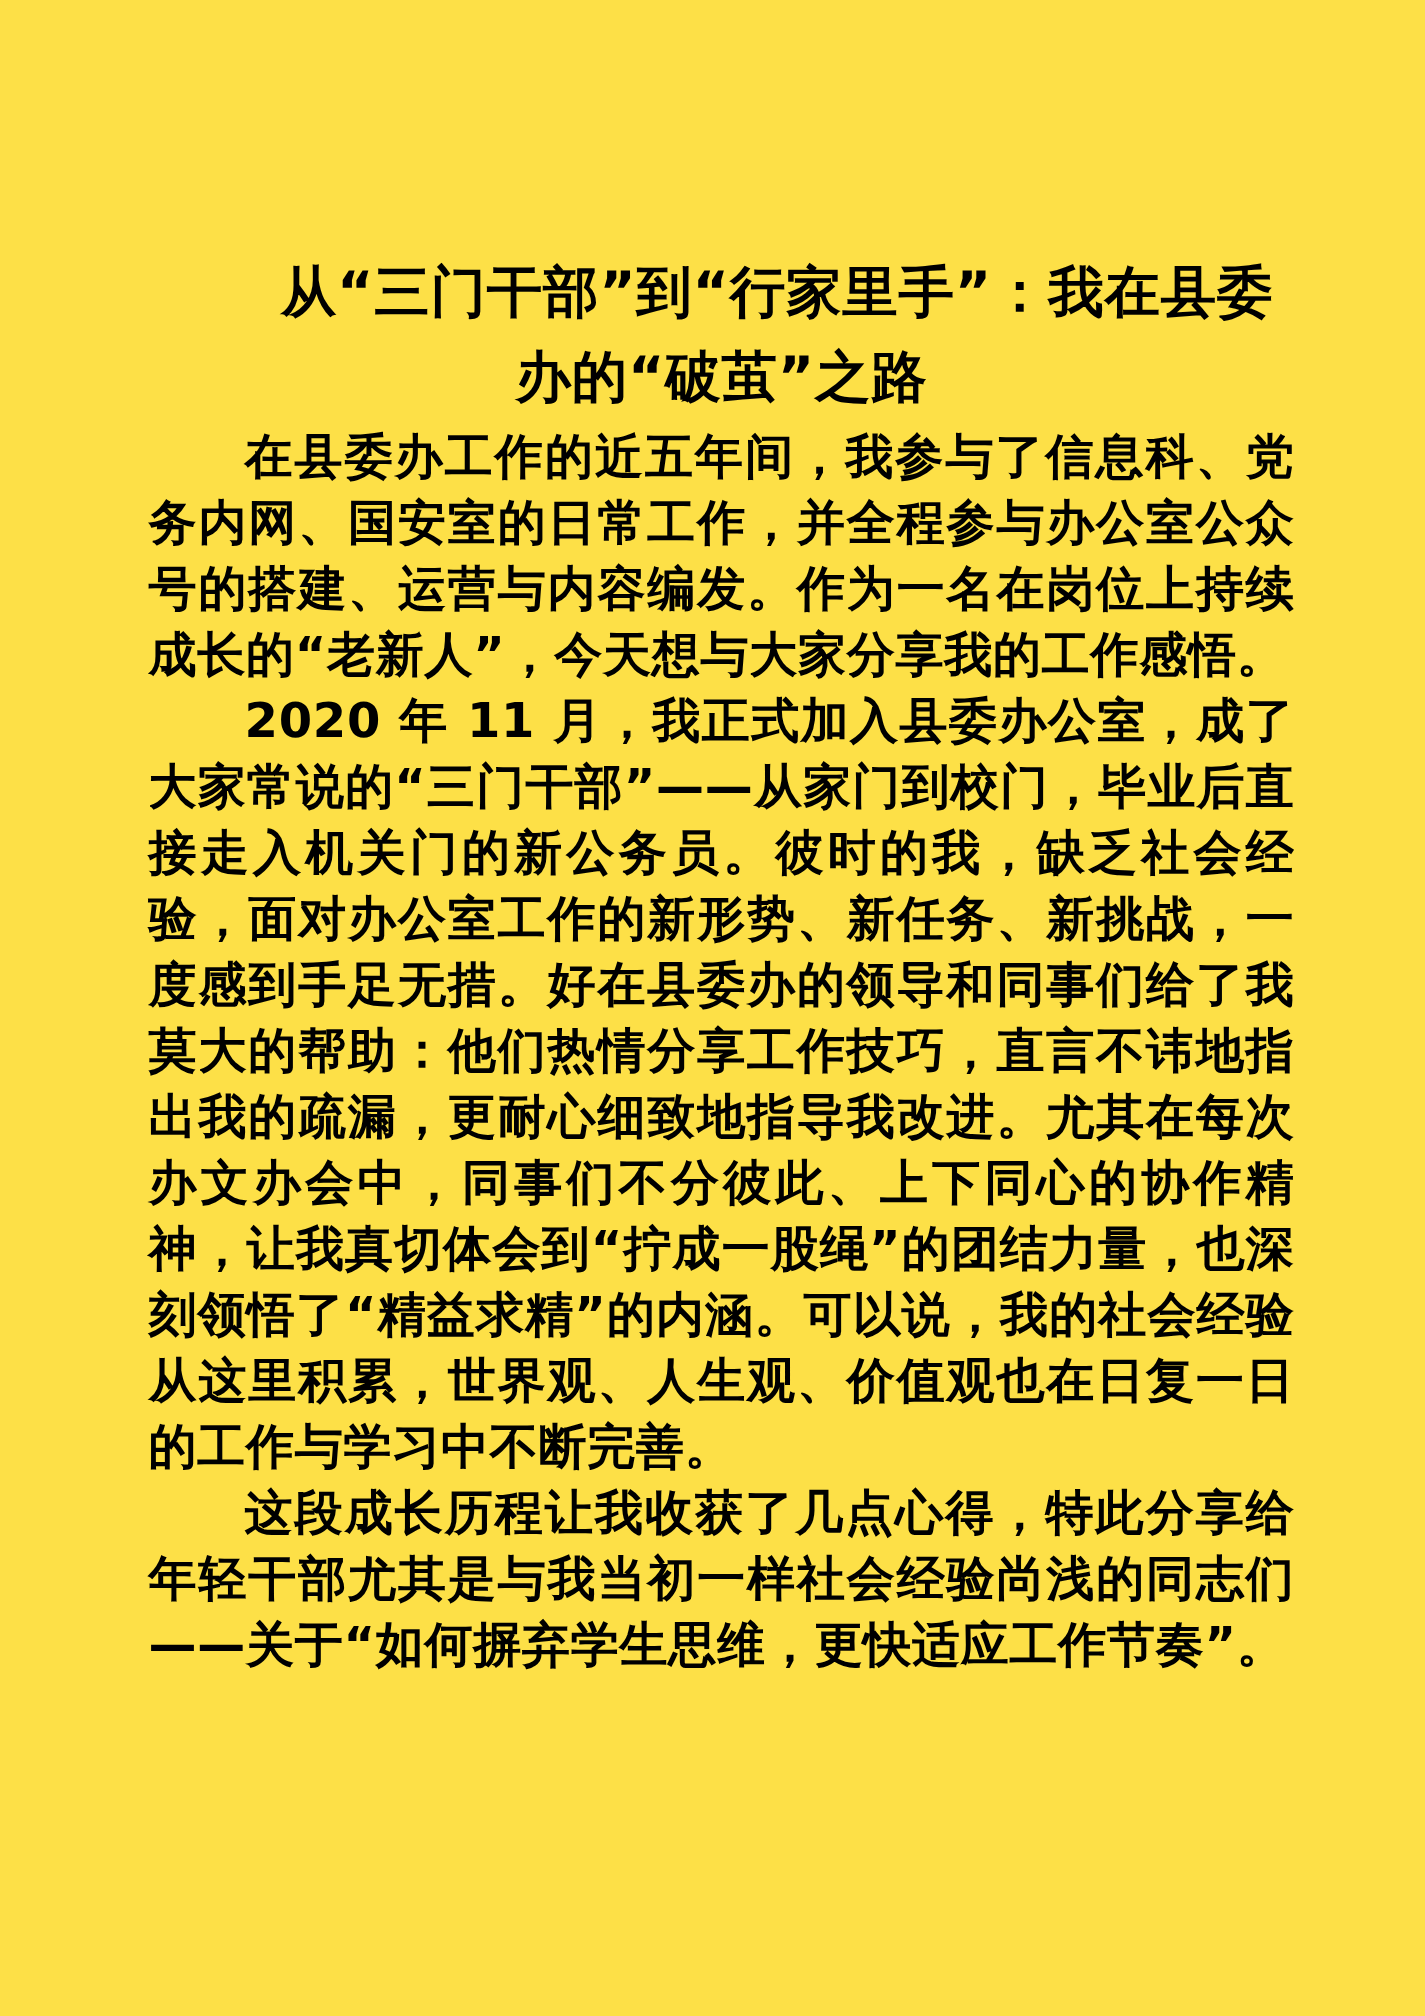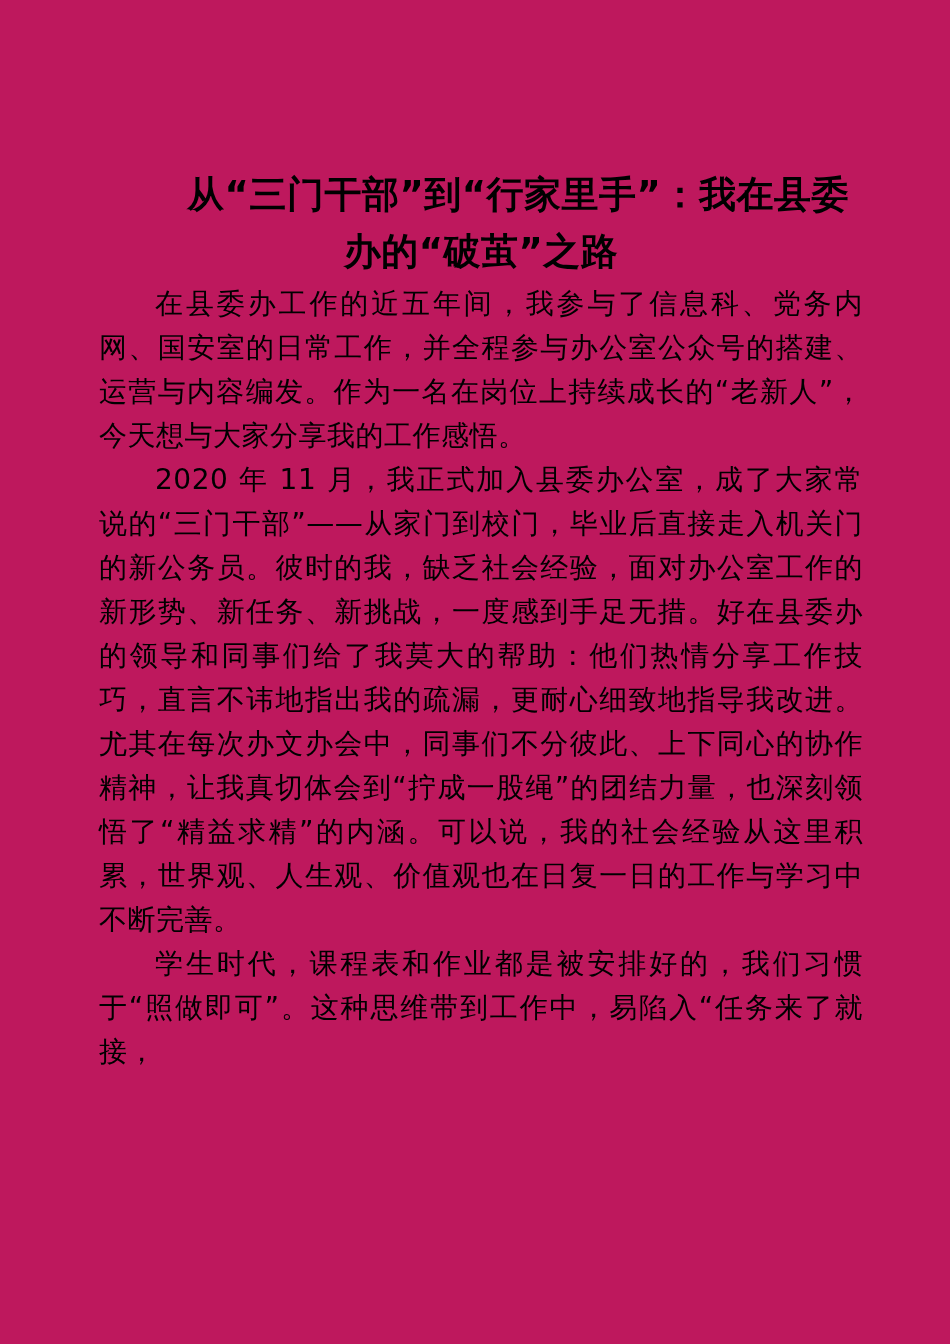--- a/index.html
+++ b/index.html
@@ -13,7 +13,7 @@
       width: 950px;
       height: 1344px;
       margin: 0;
-      background: #be185d;
+      background: #fde047;
       color: #000000;
       overflow: hidden;
       padding: 166px 87px 0 99px;

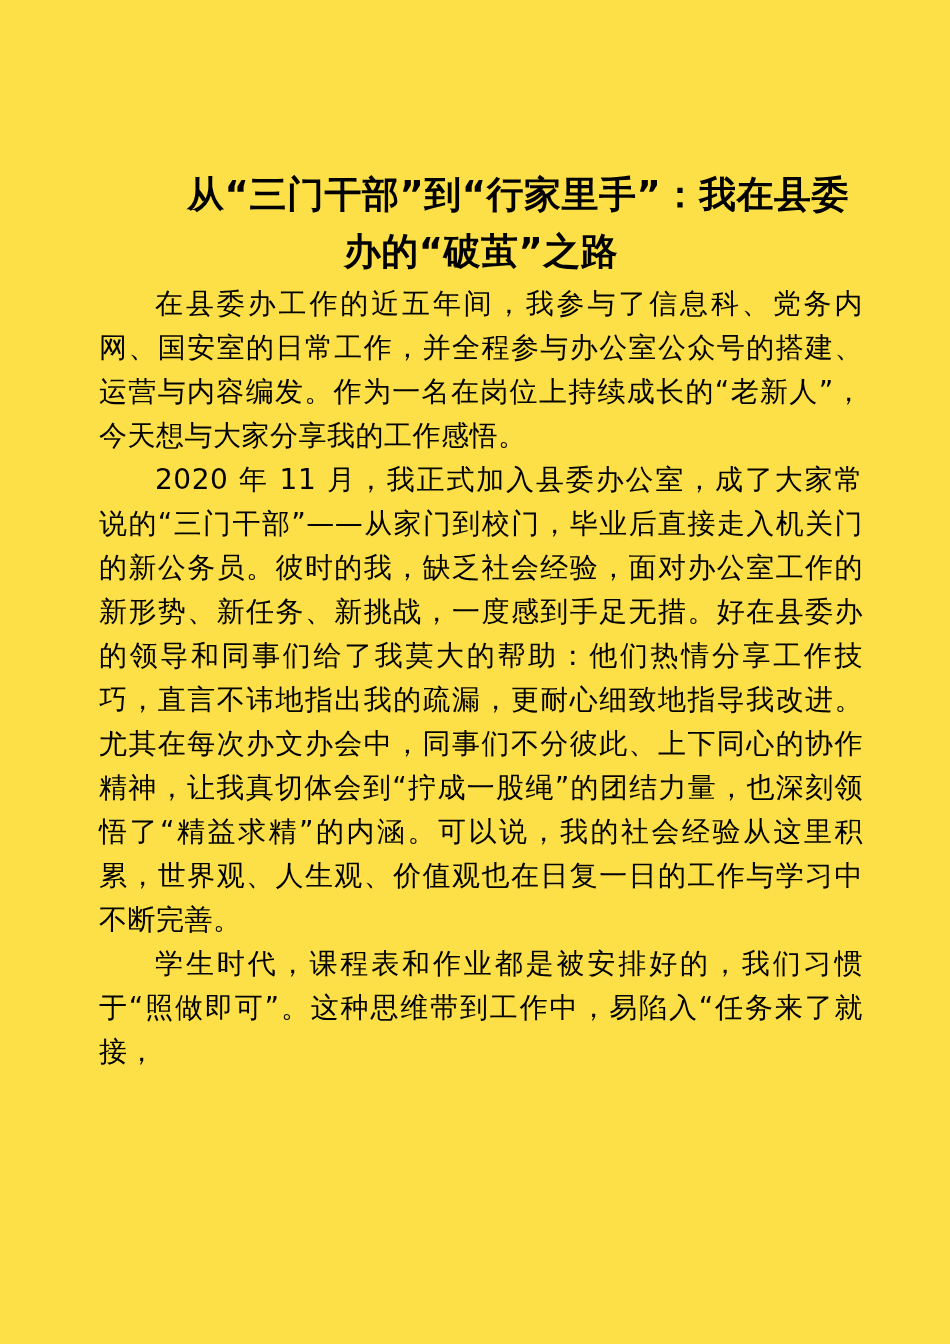--- a/index.html
+++ b/index.html
@@ -31,8 +31,8 @@
     }
     .para {
       margin: 0;
-      font-size: 28px;
-      font-weight: 400;
+      font-size: 32px;
+      font-weight: 700;
       line-height: 44px;
       text-align: justify;
       text-justify: inter-ideograph;

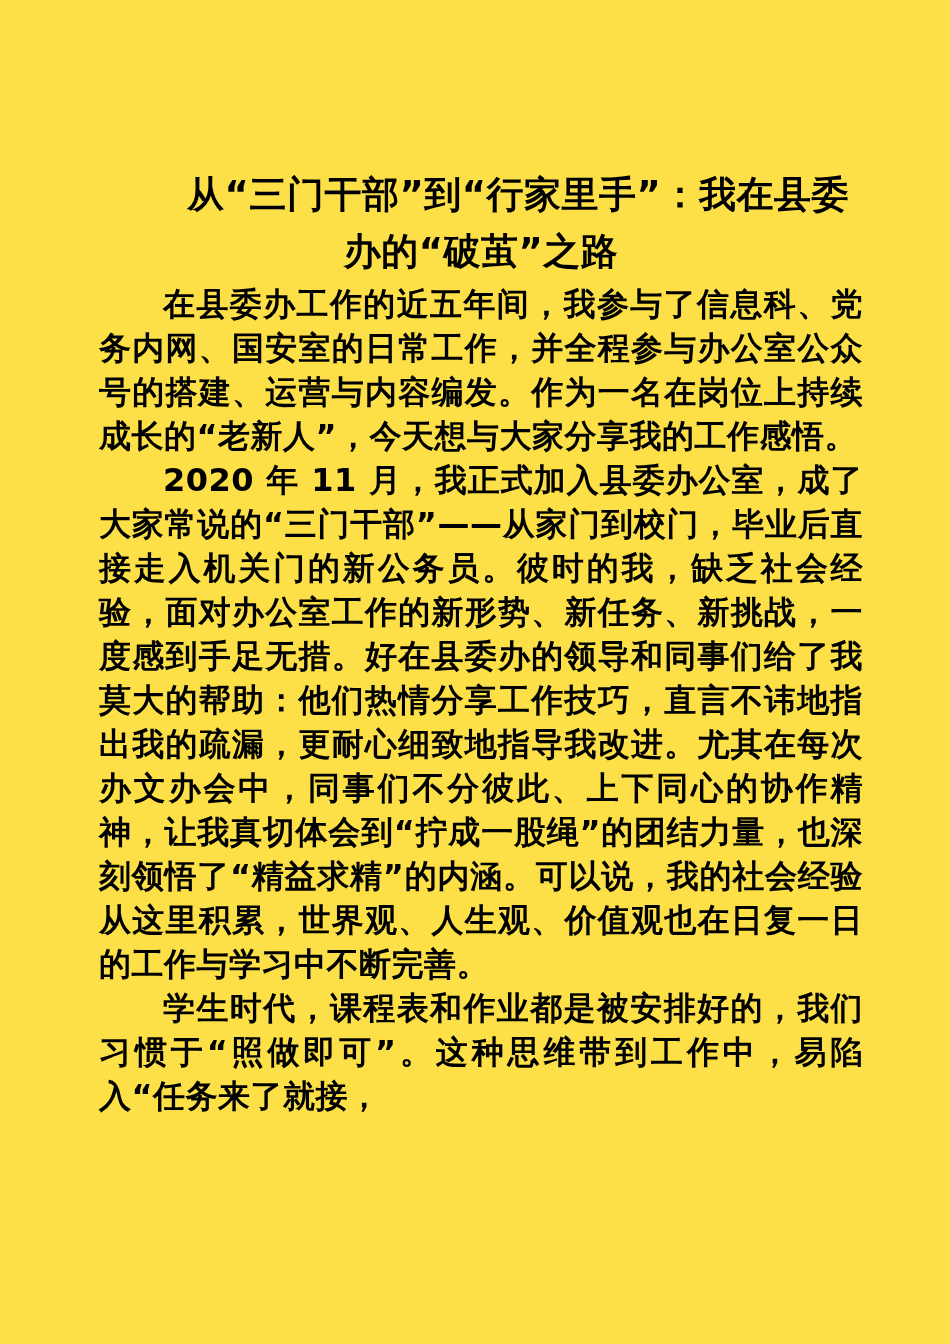--- a/index.html
+++ b/index.html
@@ -52,6 +52,7 @@
 
   <p class="para">2020 年 11 月，我正式加入县委办公室，成了大家常说的“三门干部”——从家门到校门，毕业后直接走入机关门的新公务员。彼时的我，缺乏社会经验，面对办公室工作的新形势、新任务、新挑战，一度感到手足无措。好在县委办的领导和同事们给了我莫大的帮助：他们热情分享工作技巧，直言不讳地指出我的疏漏，更耐心细致地指导我改进。尤其在每次办文办会中，同事们不分彼此、上下同心的协作精神，让我真切体会到“拧成一股绳”的团结力量，也深刻领悟了“精益求精”的内涵。可以说，我的社会经验从这里积累，世界观、人生观、价值观也在日复一日的工作与学习中不断完善。</p>
 
+  <p class="para">这段成长历程让我收获了几点心得，特此分享给年轻干部尤其是与我当初一样社会经验尚浅的同志们——关于“如何摒弃学生思维，更快适应工作节奏”。</p>
 
 
   <p class="para">学生时代，课程表和作业都是被安排好的，我们习惯于“照做即可”。这种思维带到工作中，易陷入“任务来了就接，</p>

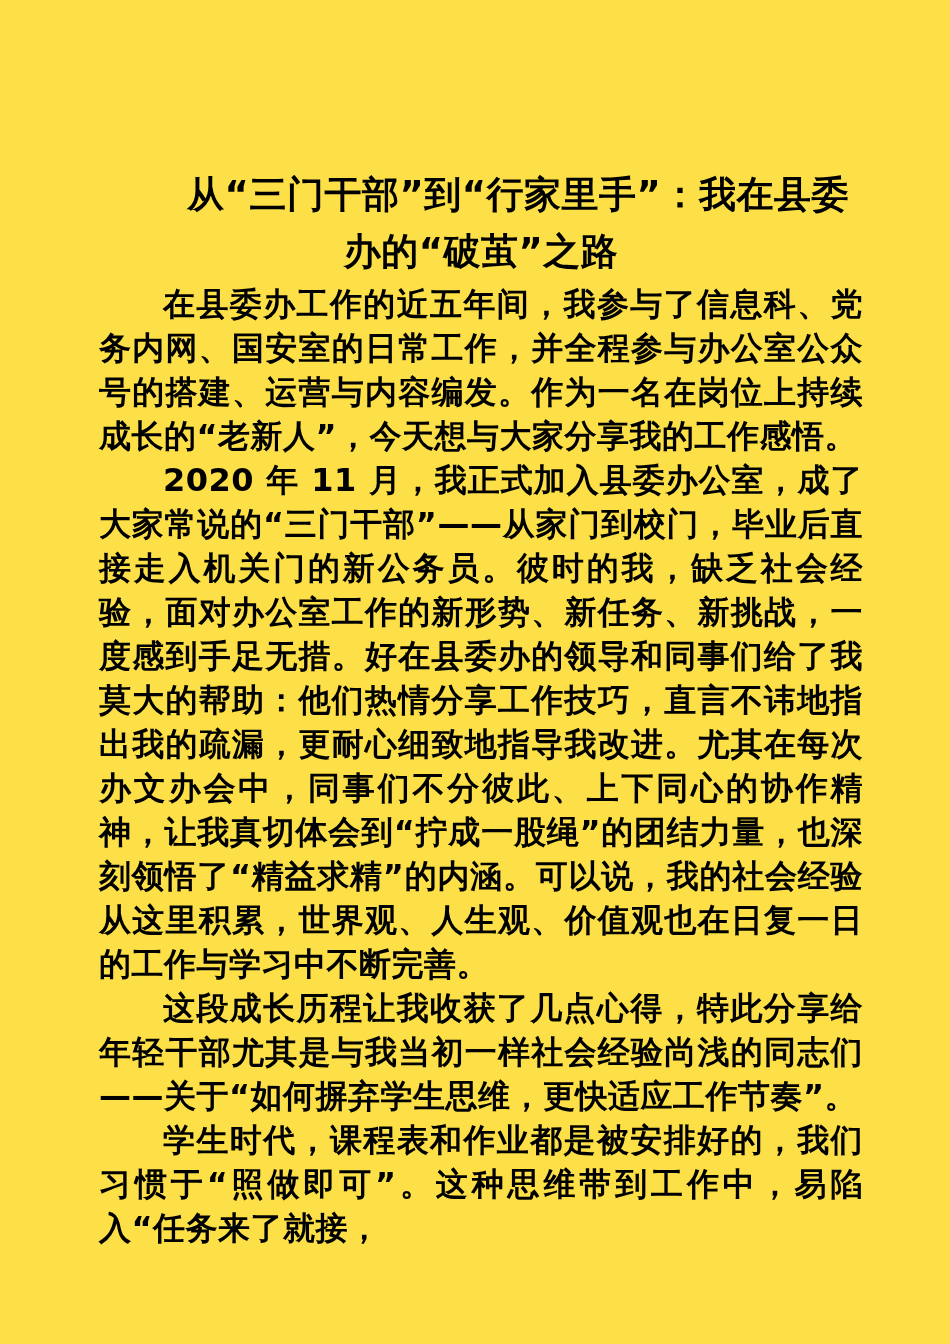--- a/index.html
+++ b/index.html
@@ -55,7 +55,6 @@
   <p class="para">这段成长历程让我收获了几点心得，特此分享给年轻干部尤其是与我当初一样社会经验尚浅的同志们——关于“如何摒弃学生思维，更快适应工作节奏”。</p>
 
 
-  <p class="para">学生时代，课程表和作业都是被安排好的，我们习惯于“照做即可”。这种思维带到工作中，易陷入“任务来了就接，</p>
 </div>
 
 </body></html>

